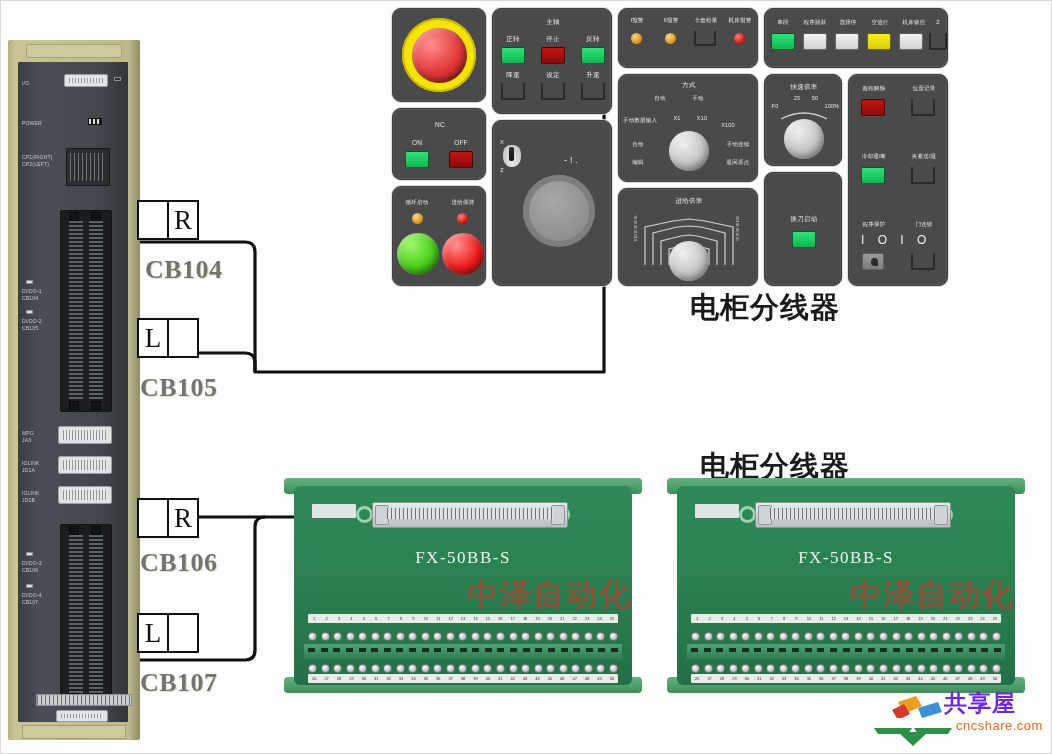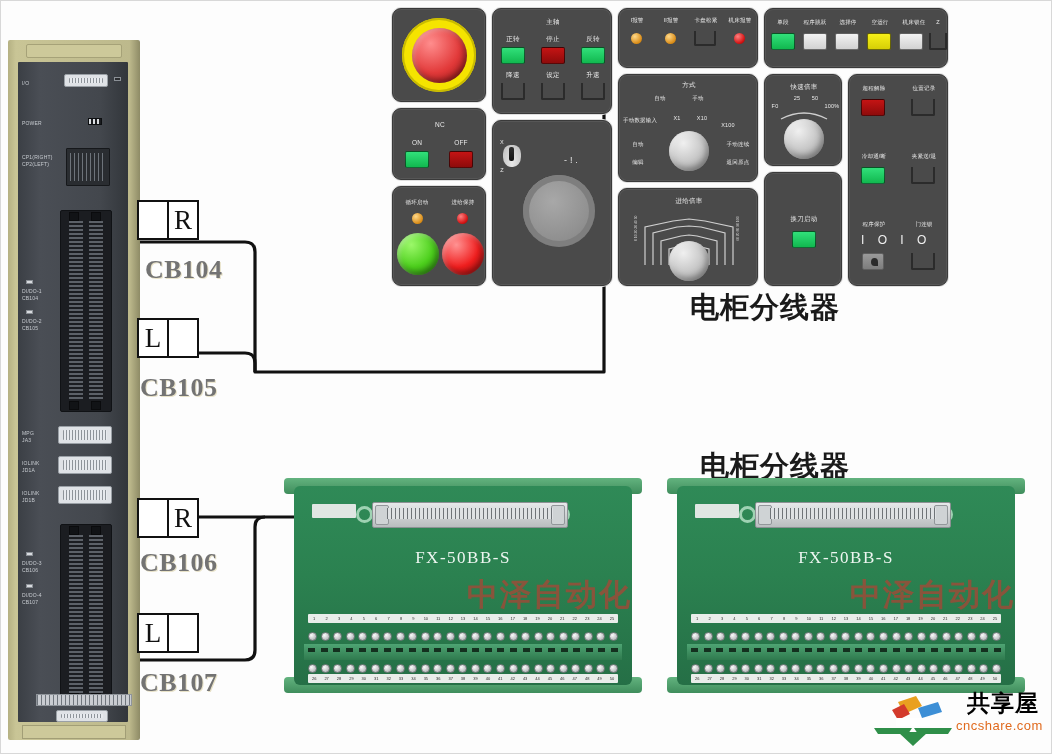--- a/index.html
+++ b/index.html
@@ -254,9 +254,9 @@
   
   .logo { position: absolute; right: 6px; bottom: 4px; width: 178px; height: 66px; }
   .logo-text {
-    position: absolute; left: 99px; top: 4px;
+    position: absolute; left: 76px; top: 4px;
     font-family: "DejaVu Sans", sans-serif; font-weight: 700; font-size: 23px;
-    color: #000000; letter-spacing: 1px;
+    color: #6d28d9; letter-spacing: 1px;
   }
   .logo-url {
     position: absolute; left: 88px; top: 34px;

